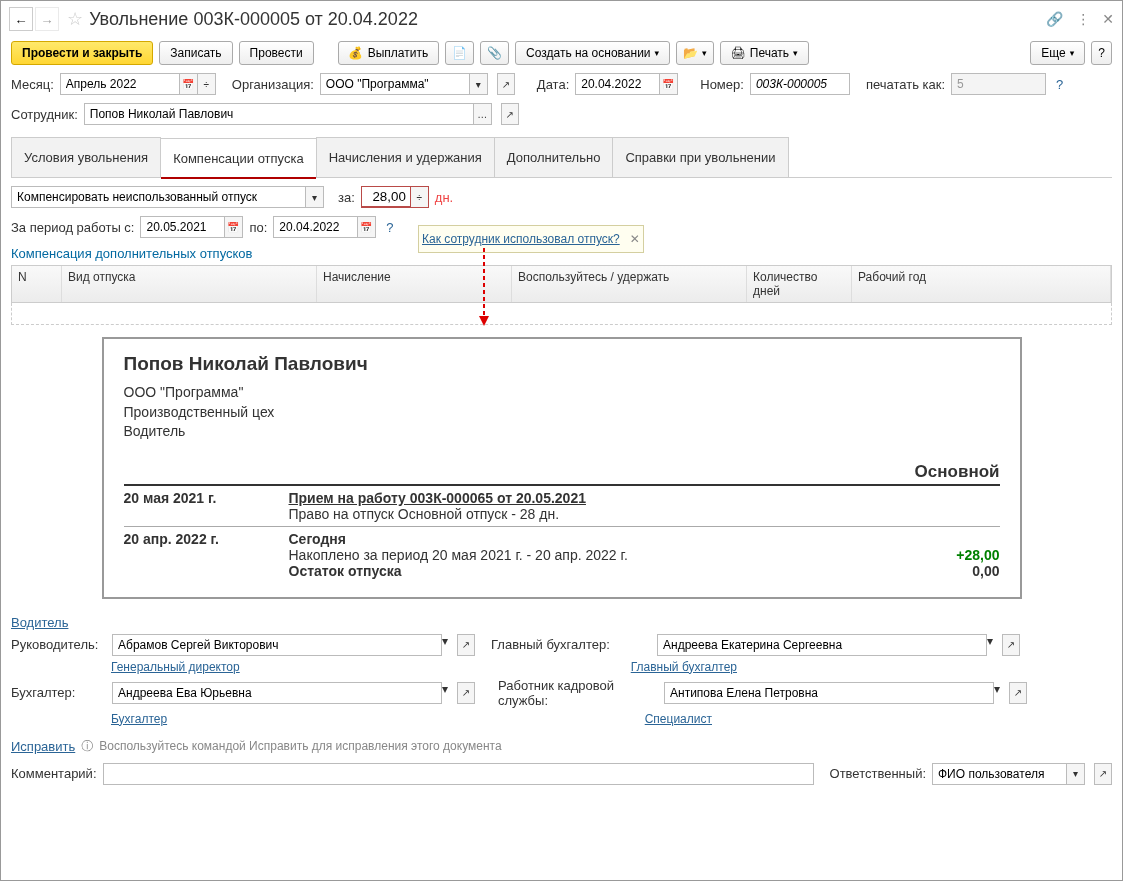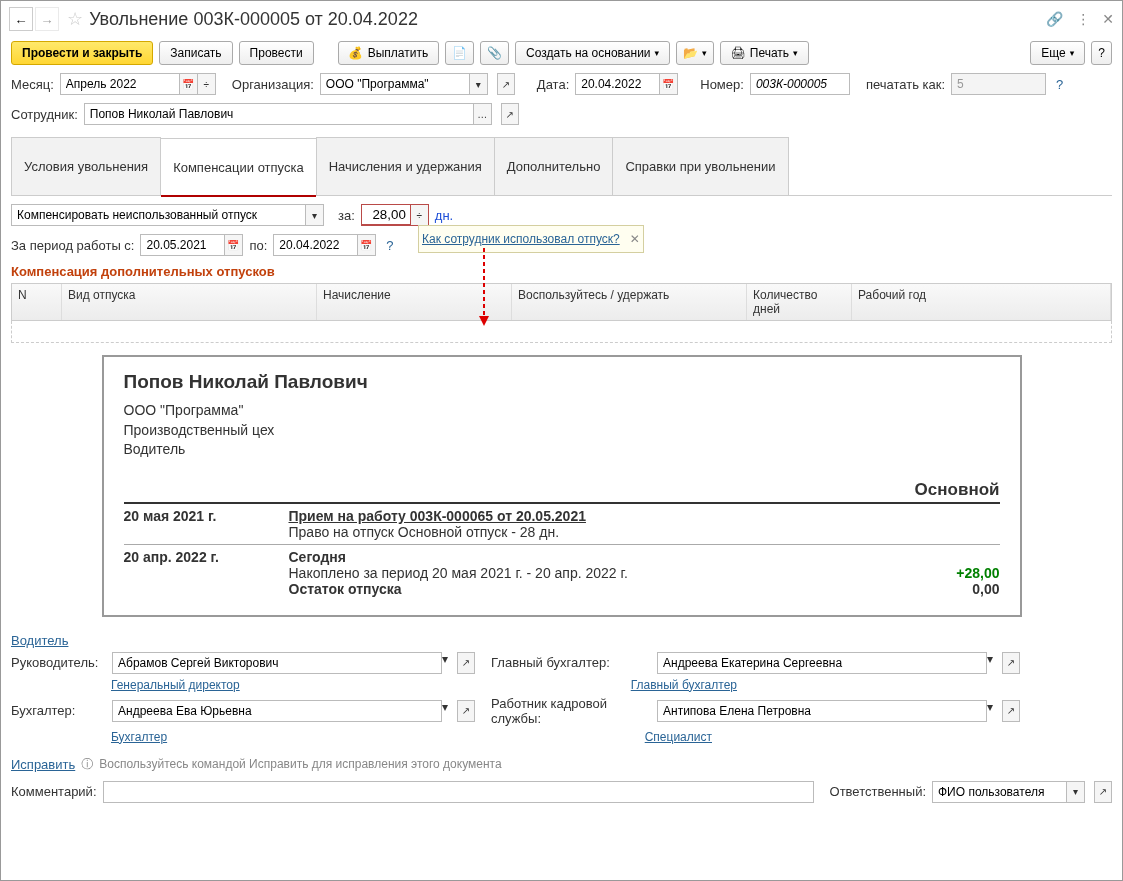--- a/index.html
+++ b/index.html
@@ -27,7 +27,7 @@
 .open-btn { width: 18px; height: 22px; border: 1px solid #bbb; background: #f5f5f5; margin-left: 3px; cursor: pointer; display: flex; align-items: center; justify-content: center; font-size: 10px; }
 
 .tabs { display: flex; margin: 8px 10px 0; border-bottom: 1px solid #ccc; }
-.tab { padding: 21px 12px; border: 1px solid #ccc; border-bottom: none; background: #f2f2f2; font-size: 13px; cursor: pointer; margin-right: -1px; }
+.tab { padding: 12px 12px; border: 1px solid #ccc; border-bottom: none; background: #f2f2f2; font-size: 13px; cursor: pointer; margin-right: -1px; }
 .tab.active { background: #fff; position: relative; top: 1px; }
 .tab.active::after { content: ''; position: absolute; bottom: -1px; left: 0; right: 0; height: 2px; background: #b00000; }
 

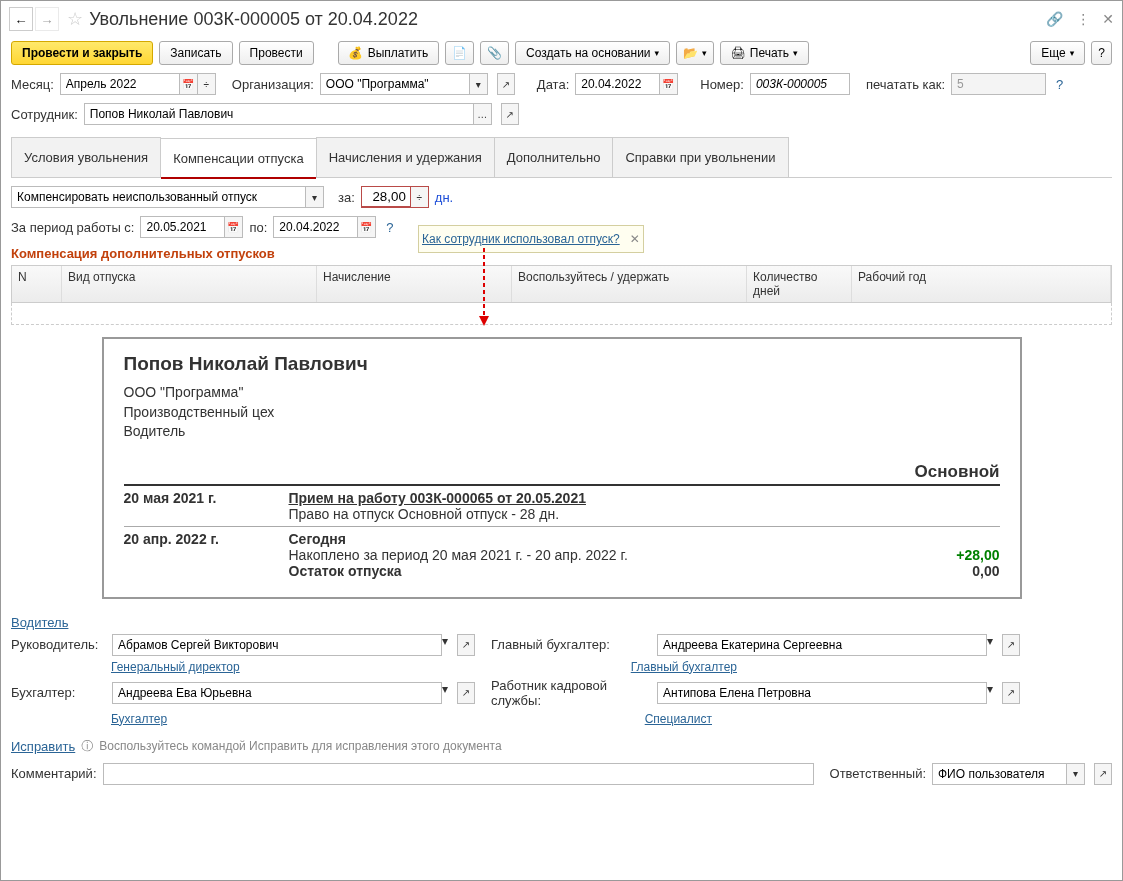--- a/index.html
+++ b/index.html
@@ -162,7 +162,7 @@
       <input class="days-input" value="28,00" style="">
       <div class="cal-btn" style="border-color:#b94a48">÷</div>
     </div>
-    <span class="label" style="color:#1d4ed8">дн.</span>
+    <span class="label" style="color:#ef4444">дн.</span>
   </div>
 
   <div style="display:flex;align-items:center;gap:6px;margin-top:8px">

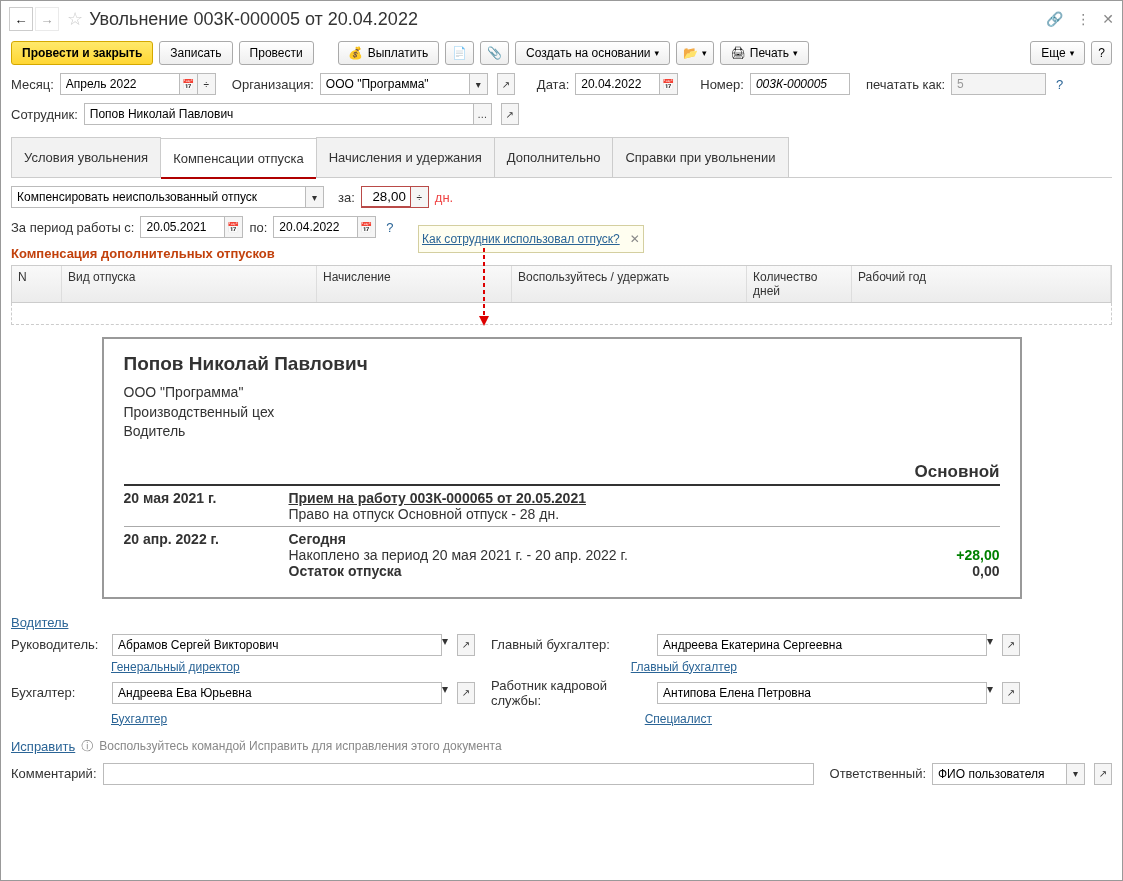--- a/index.html
+++ b/index.html
@@ -33,7 +33,7 @@
 
 .tab-content { padding: 8px 10px; }
 .days-input { border: 1px solid #b94a48; border-bottom: 2px solid #b94a48; padding: 2px 4px; width: 50px; text-align: right; }
-.green-label { color: #c2410c; font-size: 13px; font-weight: bold; }
+.green-label { color: #0369a1; font-size: 13px; }
 
 .tooltip-box { position: absolute; left: 418px; top: 225px; background: #fffef0; border: 1px solid #d4cfa0; padding: 6px 3px; font-size: 12px; display: flex; align-items: center; gap: 10px; }
 .tooltip-box a { color: #2a6496; text-decoration: underline; }

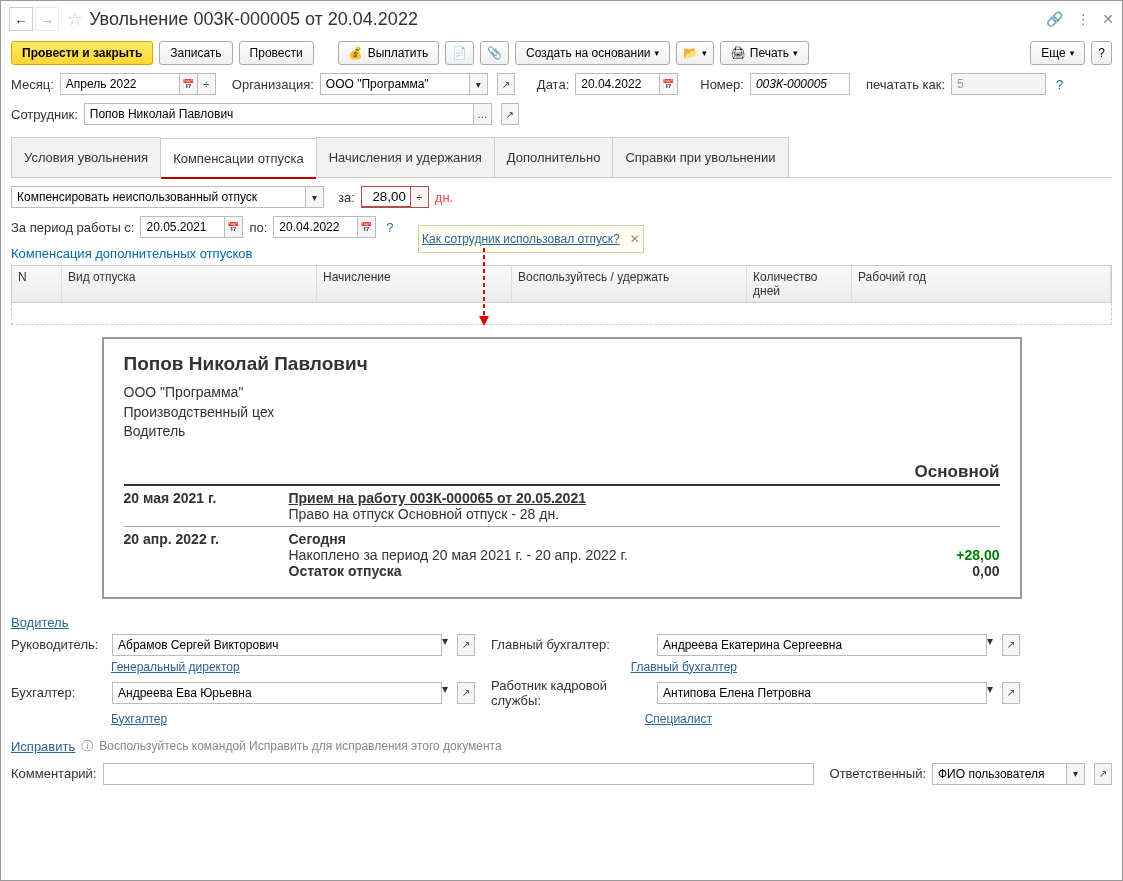--- a/index.html
+++ b/index.html
@@ -261,7 +261,7 @@
       <div class="dd-btn">▾</div>
     </div>
     <div class="open-btn">↗</div>
-    <span class="sig-label2" style="margin-left:10px">Работник кадровой службы:</span>
+    <span class="sig-label2" style="margin-left:17px">Работник кадровой службы:</span>
     <div class="sig-input-wrap">
       <input class="sig-input" value="Антипова Елена Петровна" style="">
       <div class="dd-btn">▾</div>

